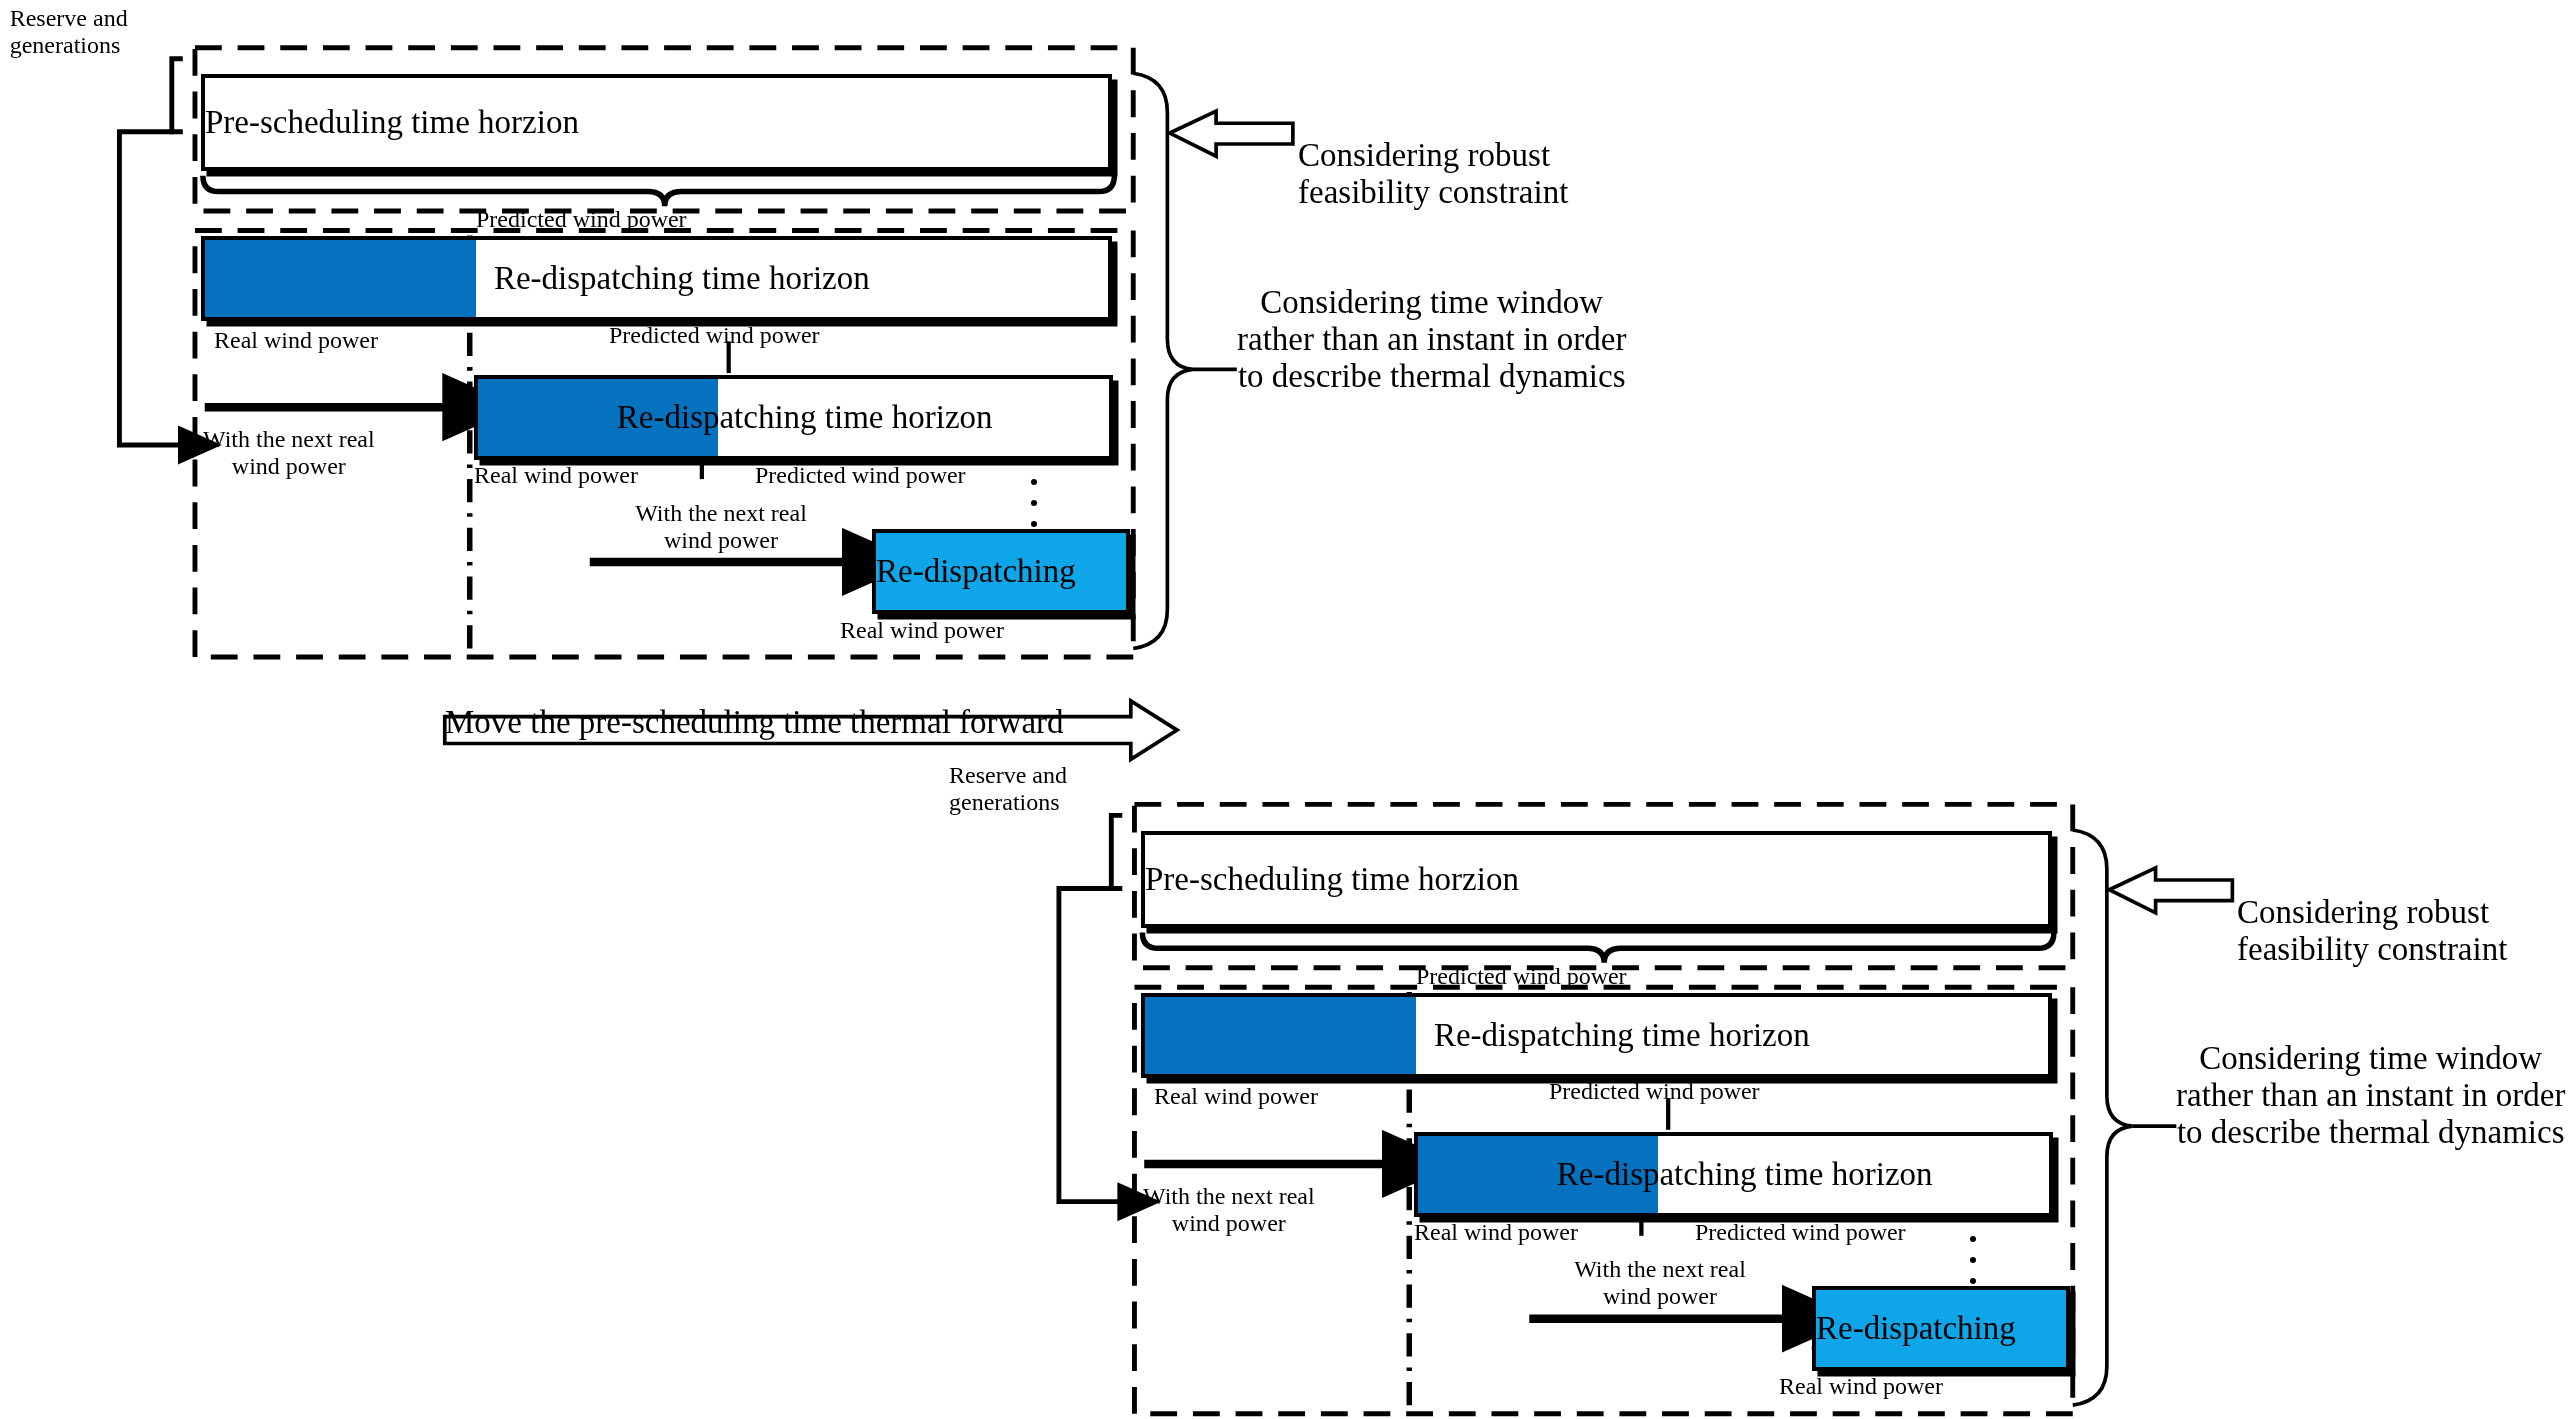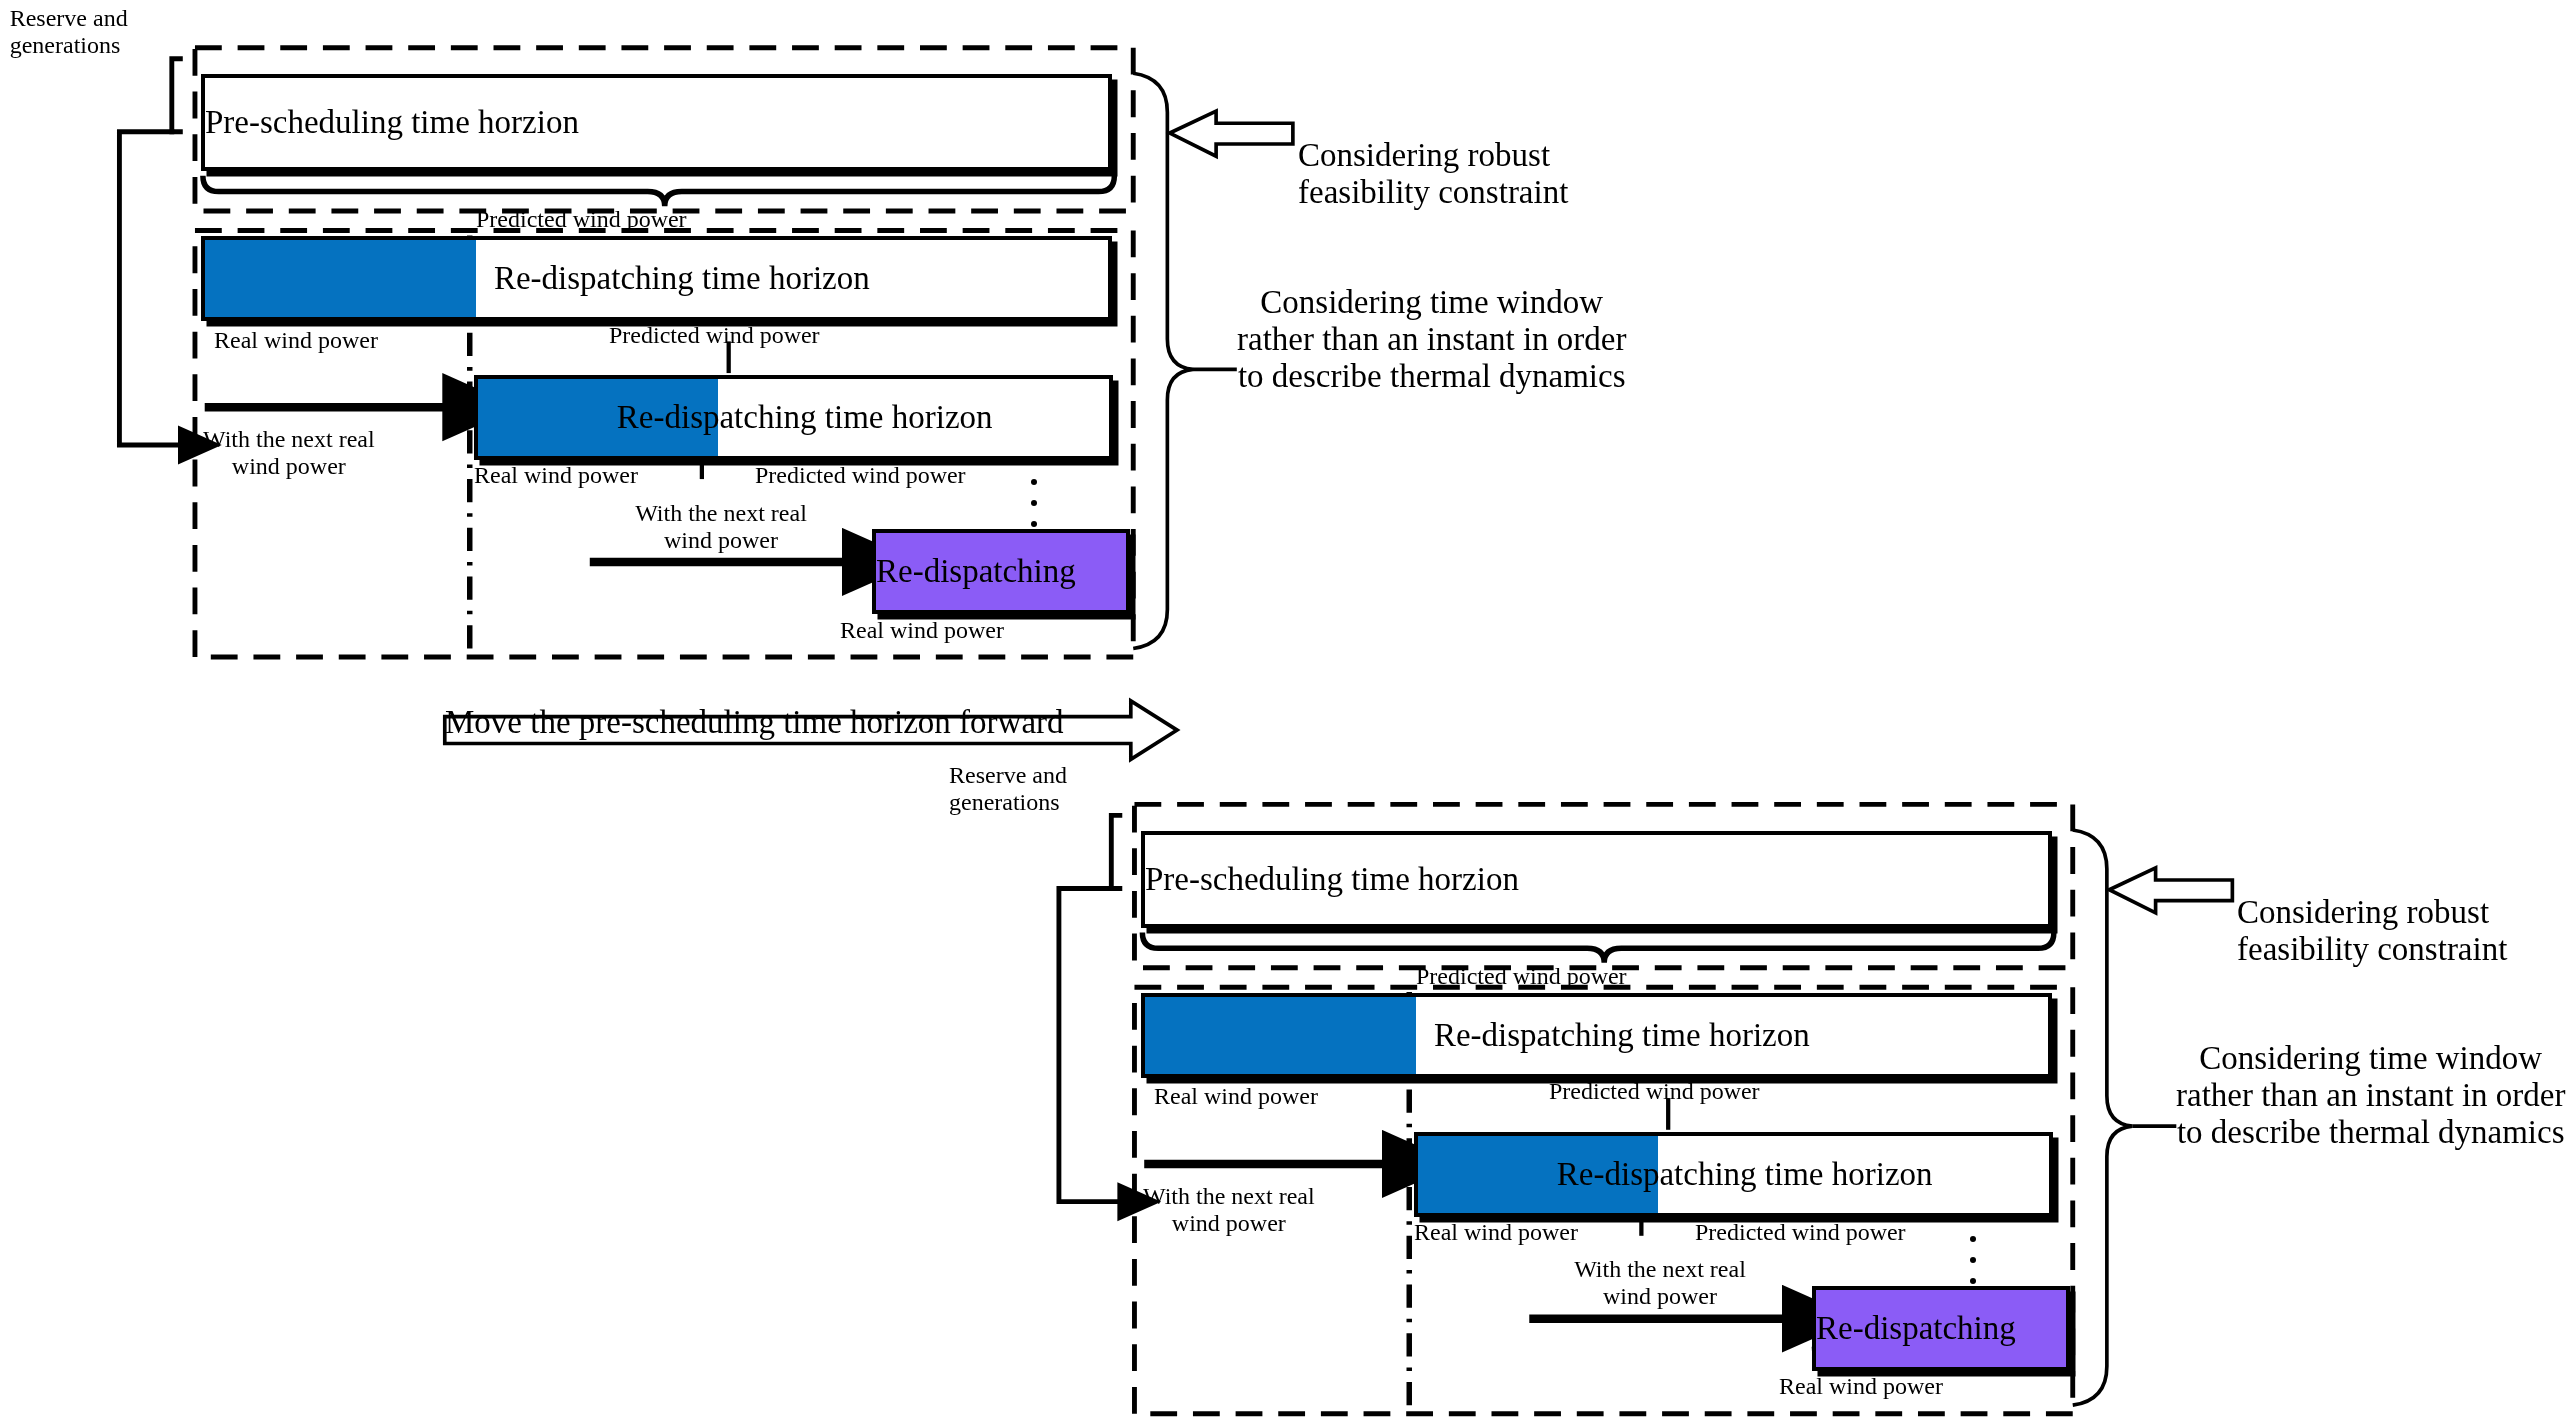--- a/index.html
+++ b/index.html
@@ -16,7 +16,7 @@
   .bar .cap{position:absolute;left:0;right:0;top:0;bottom:0;display:flex;
             align-items:center;justify-content:flex-start;}
   .bar .cap span{font-size:33px;font-family:"Liberation Serif","DejaVu Serif",serif;}
-  .bar.solid{background:#8b5cf6;}
+  .bar.solid{background:#0ea5e9;}
   .ell{position:absolute;display:flex;flex-direction:column;align-items:center;
        justify-content:space-between;}
   .ell i{display:block;width:6.1px;height:6.1px;border-radius:50%;background:#000;}

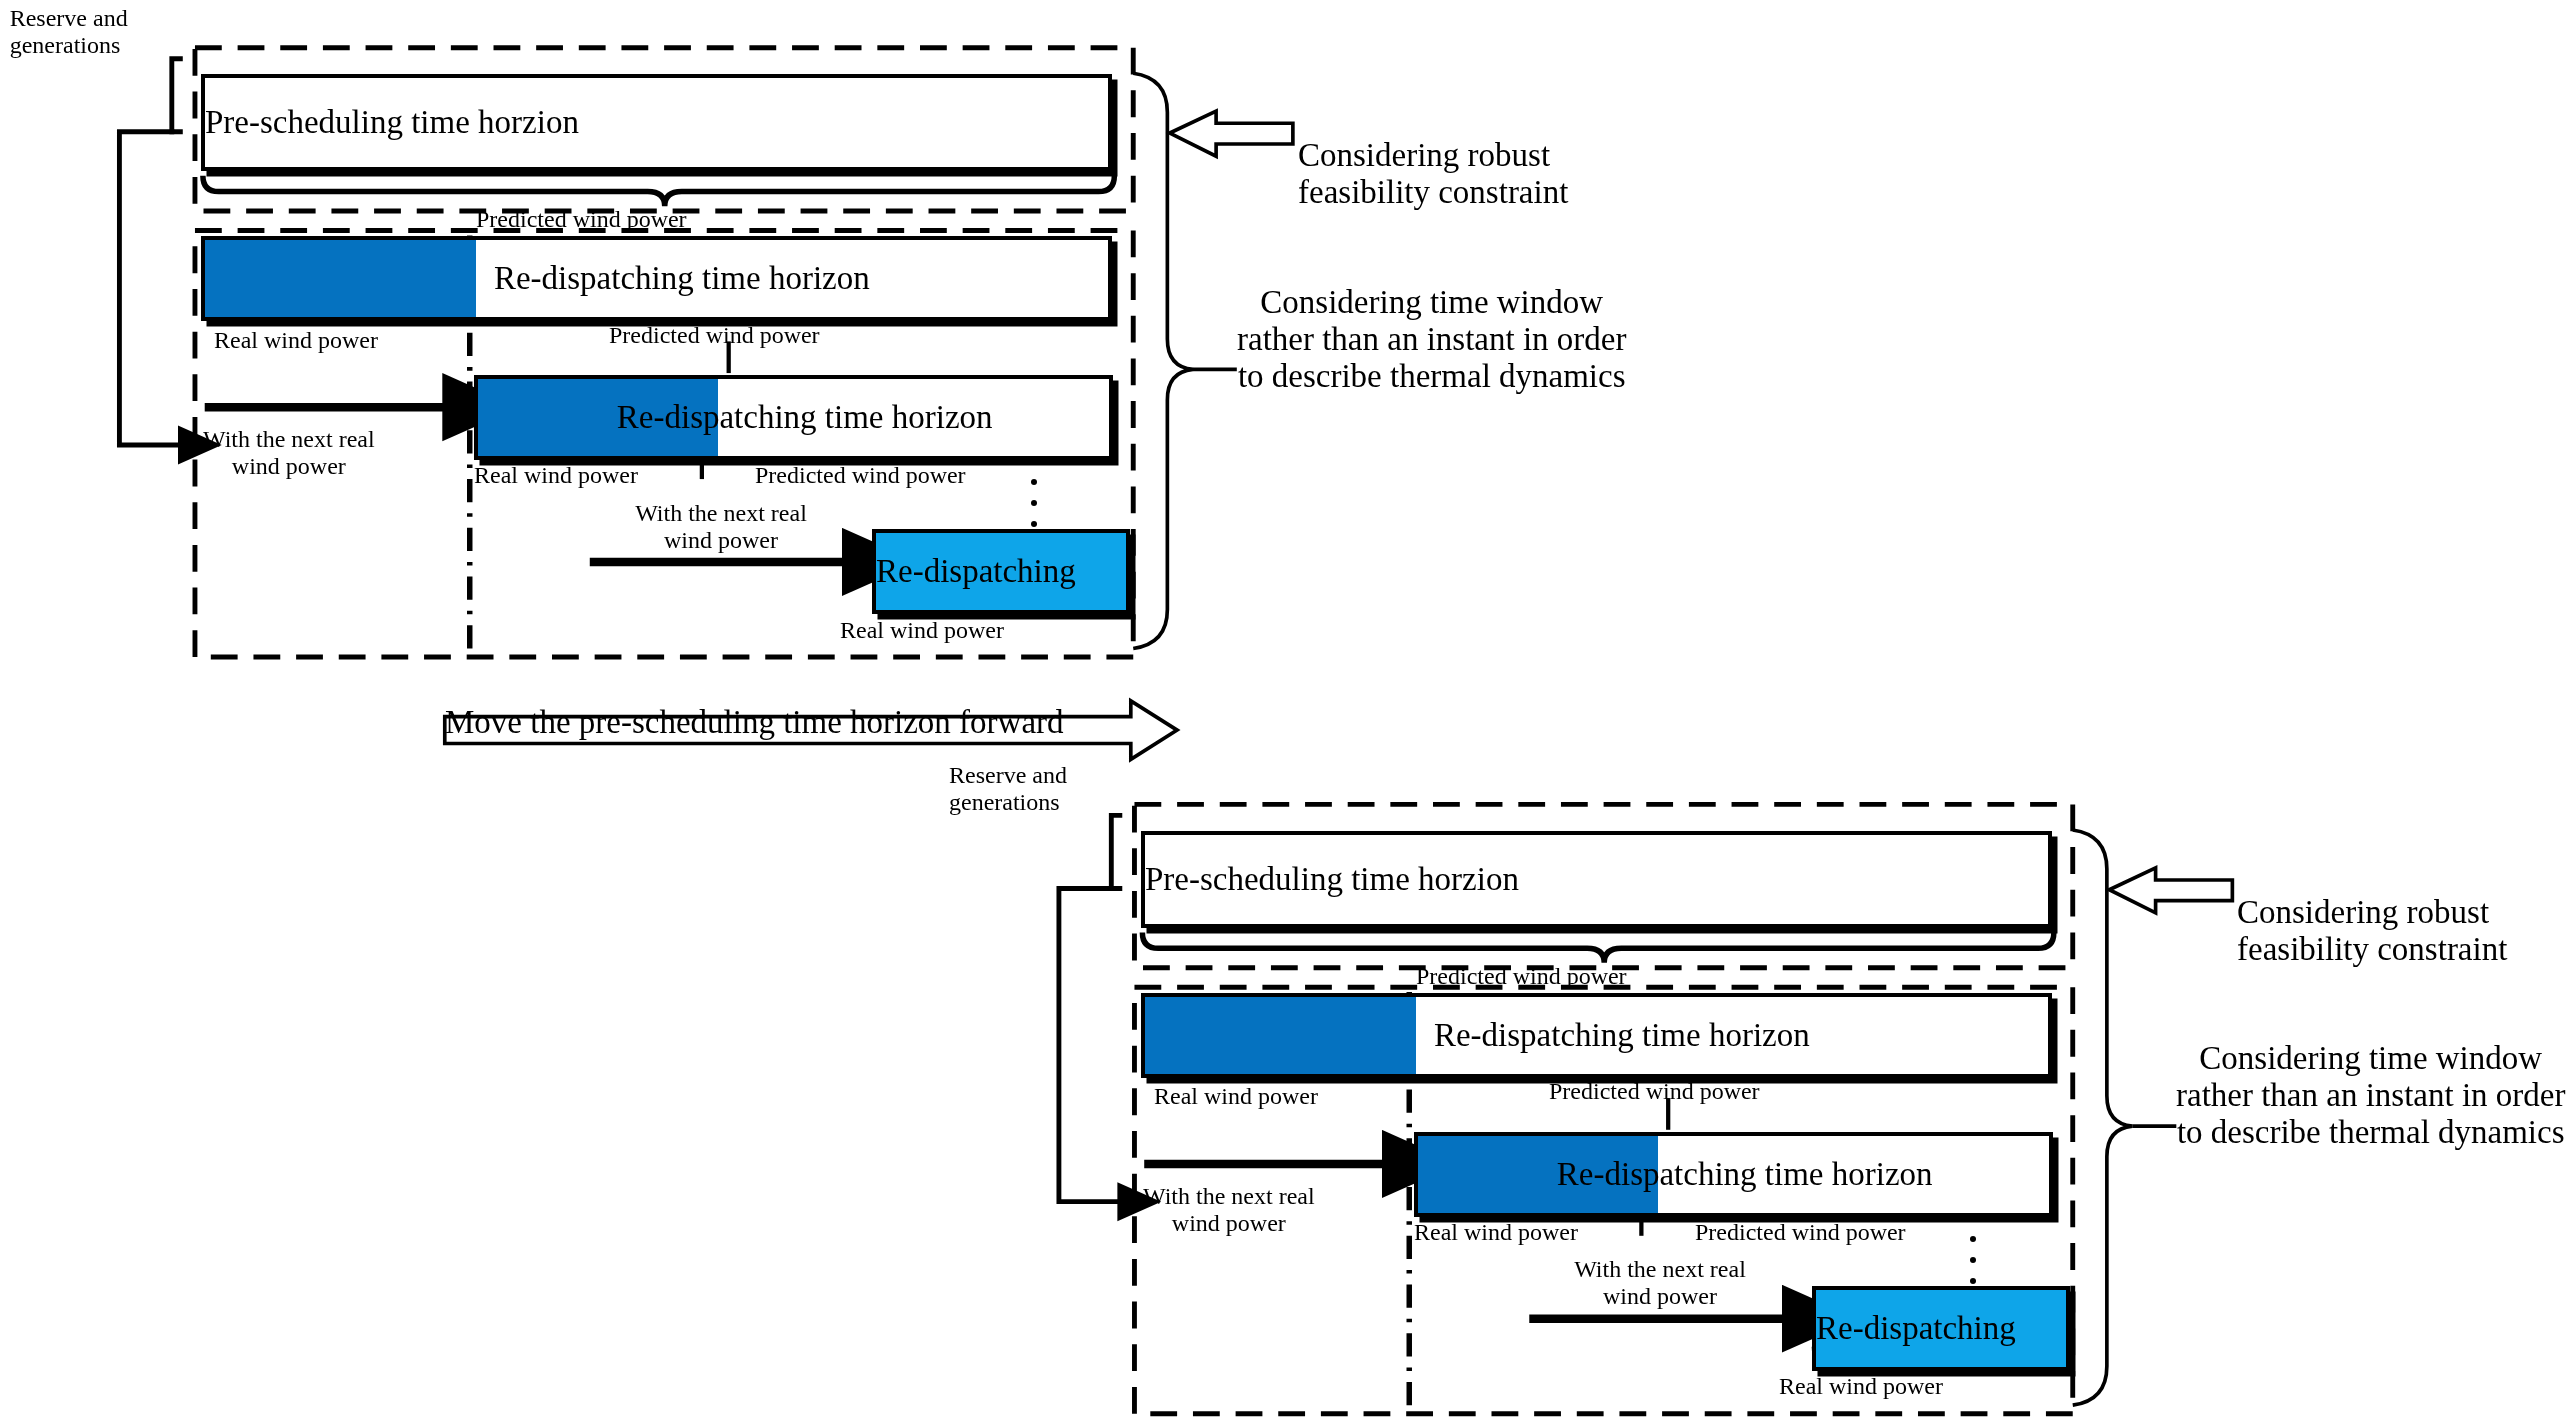--- a/index.html
+++ b/index.html
@@ -151,7 +151,7 @@
 rather than an instant in order
 to describe thermal dynamics</div>
 
-  <div class="txt t-note" style="left:445px;top:664px;">Move the pre-scheduling time horizon forward</div>
+  <div class="txt t-note" style="left:445px;top:664px;">Move the pre-scheduling time thermal forward</div>
 
   <div class="bar" style="left:1141px;top:831px;width:911px;height:97px;">
     <div class="cap">

